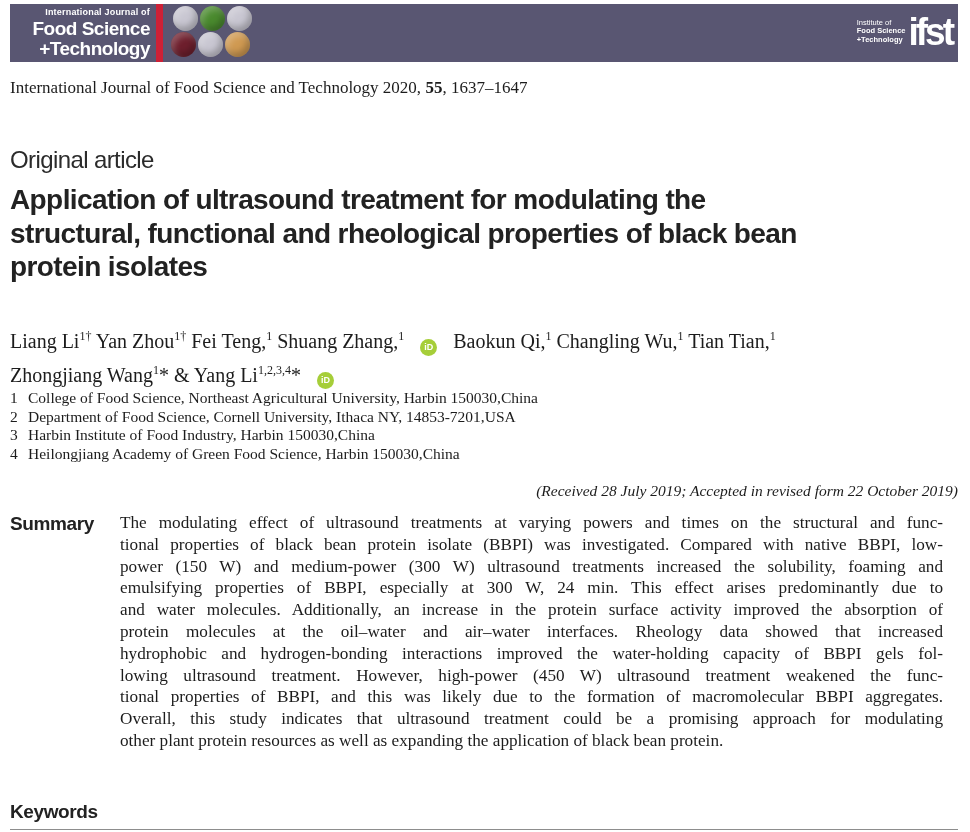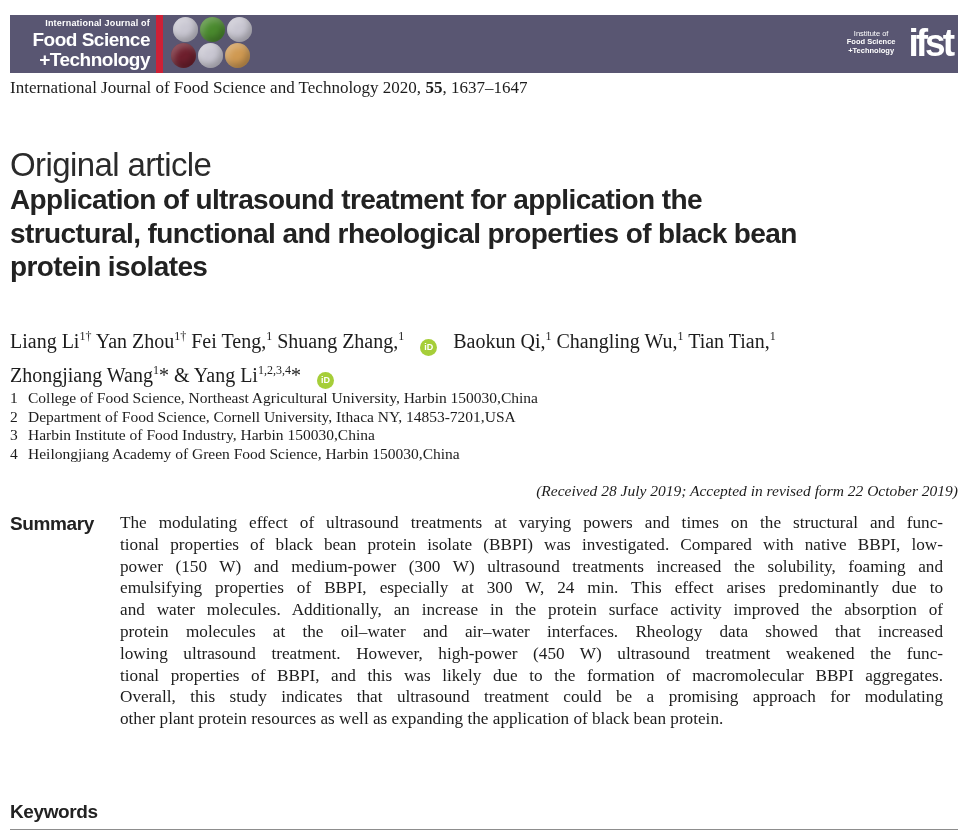--- a/index.html
+++ b/index.html
@@ -7,7 +7,7 @@
         font-family:"Liberation Serif", serif;color:#1c1c1c;}
 
   
-  .banner{position:absolute;left:10px;top:15px;width:948px;height:58px;background:#595672;}
+  .banner{position:absolute;left:10px;top:4px;width:948px;height:58px;background:#595672;}
   .logo-left{position:absolute;left:8px;top:4px;width:132px;text-align:right;color:#ffffff;
              font-family:"Liberation Sans", sans-serif;font-weight:bold;line-height:1;}
   .logo-left .l1{font-size:9px;letter-spacing:0.2px;margin-bottom:2px;}

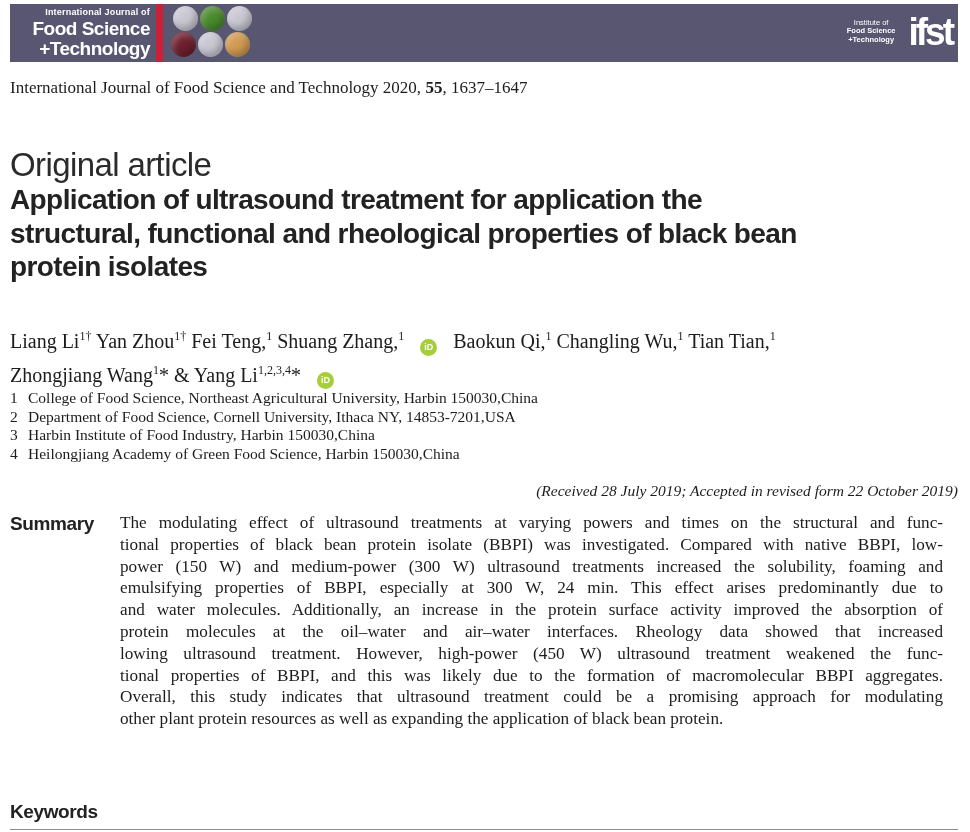--- a/index.html
+++ b/index.html
@@ -19,7 +19,7 @@
           box-shadow:inset -3px -4px 6px rgba(0,0,0,0.25), inset 3px 4px 6px rgba(255,255,255,0.25);}
   .ifst{position:absolute;right:6px;top:9px;display:flex;align-items:center;color:#ffffff;
         font-family:"Liberation Sans", sans-serif;}
-  .ifst-lines{text-align:center;font-size:7.5px;line-height:1.15;margin-right:13px;}
+  .ifst-lines{text-align:left;font-size:7.5px;line-height:1.15;margin-right:3px;}
   .ifst-lines .t1{font-weight:normal;}
   .ifst-lines .t2,.ifst-lines .t3{font-weight:bold;}
   .ifst-word{font-size:37px;font-weight:bold;letter-spacing:-3px;line-height:1;

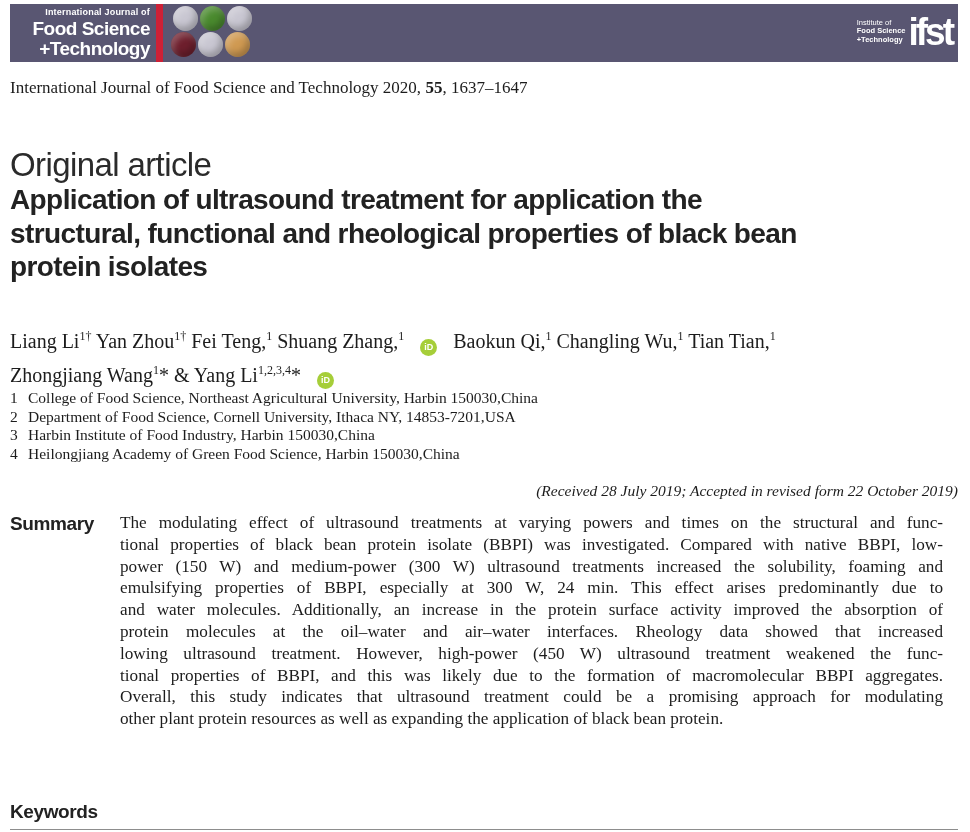--- a/index.html
+++ b/index.html
@@ -31,7 +31,7 @@
 
   
   .article-type{position:absolute;left:10px;top:146px;font-family:"Liberation Sans", sans-serif;
-                font-size:33px;letter-spacing:-0.6px;color:#2b2b2b;}
+                font-size:24px;letter-spacing:-0.6px;color:#2b2b2b;}
   .title{position:absolute;left:10px;top:183px;width:945px;font-family:"Liberation Sans", sans-serif;
          font-weight:bold;font-size:28px;line-height:33.5px;letter-spacing:-0.6px;color:#222222;}
 

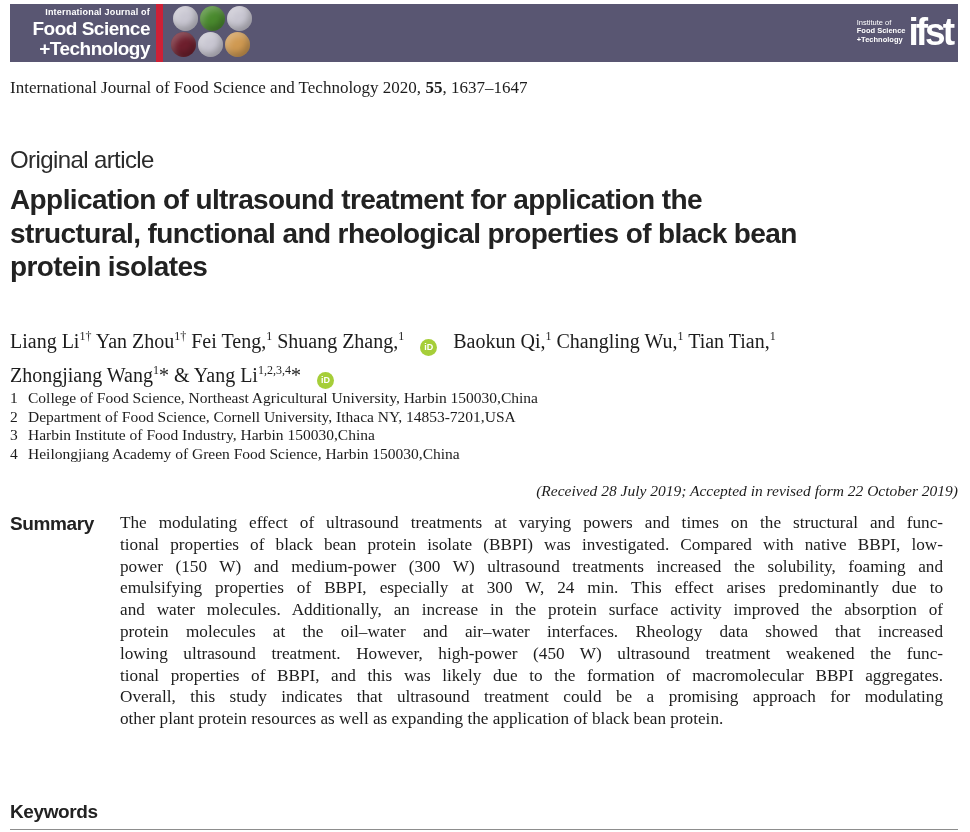--- a/index.html
+++ b/index.html
@@ -99,7 +99,7 @@
 
   <div class="article-type">Original article</div>
   <div class="title" id="title">
-      <div>Application of ultrasound treatment for application the</div>
+      <div>Application of ultrasound treatment for modulating the</div>
       <div>structural, functional and rheological properties of black bean</div>
       <div>protein isolates</div>
     </div>

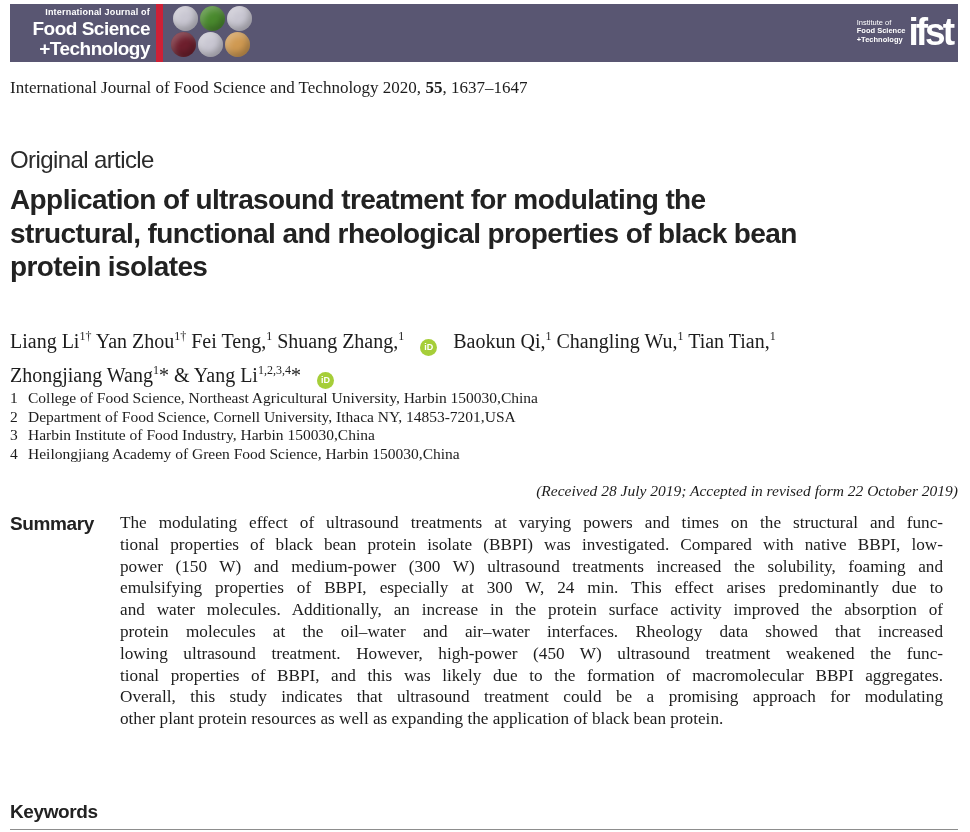--- a/index.html
+++ b/index.html
@@ -138,6 +138,7 @@
       <div class="sline">emulsifying properties of BBPI, especially at 300 W, 24 min. This effect arises predominantly due to</div>
       <div class="sline">and water molecules. Additionally, an increase in the protein surface activity improved the absorption of</div>
       <div class="sline">protein molecules at the oil–water and air–water interfaces. Rheology data showed that increased</div>
+      <div class="sline">hydrophobic and hydrogen-bonding interactions improved the water-holding capacity of BBPI gels fol-</div>
       <div class="sline">lowing ultrasound treatment. However, high-power (450 W) ultrasound treatment weakened the func-</div>
       <div class="sline">tional properties of BBPI, and this was likely due to the formation of macromolecular BBPI aggregates.</div>
       <div class="sline">Overall, this study indicates that ultrasound treatment could be a promising approach for modulating</div>

